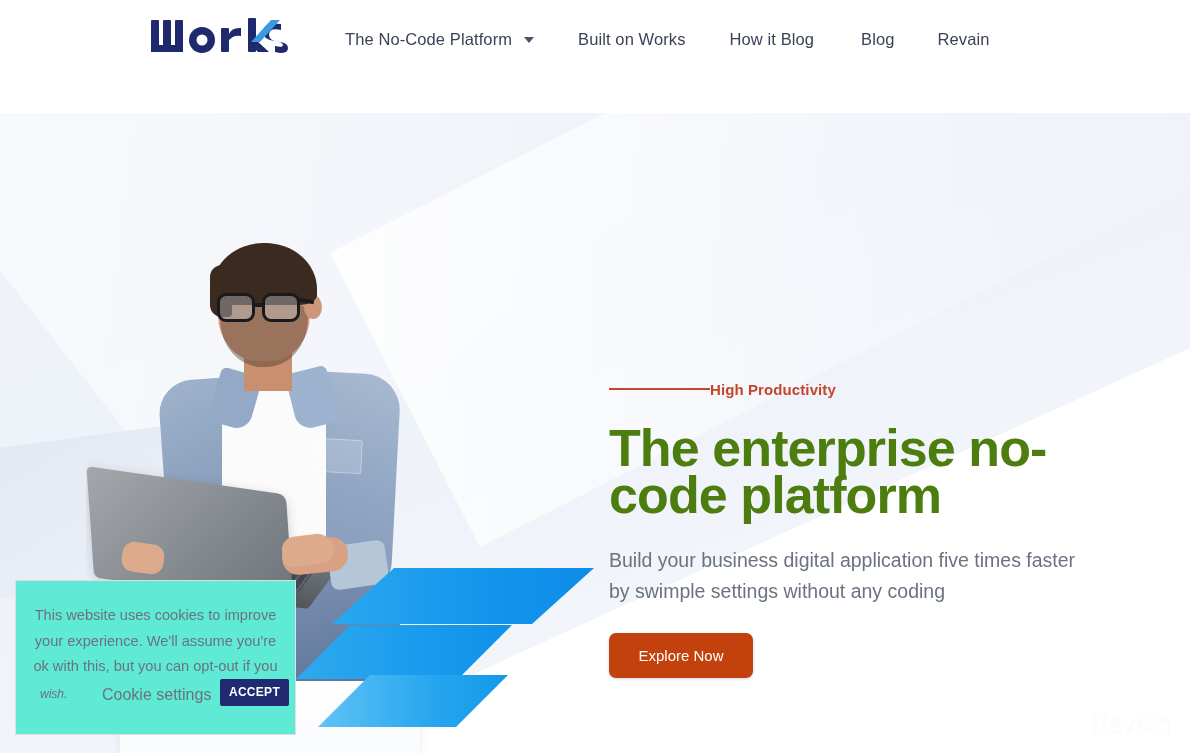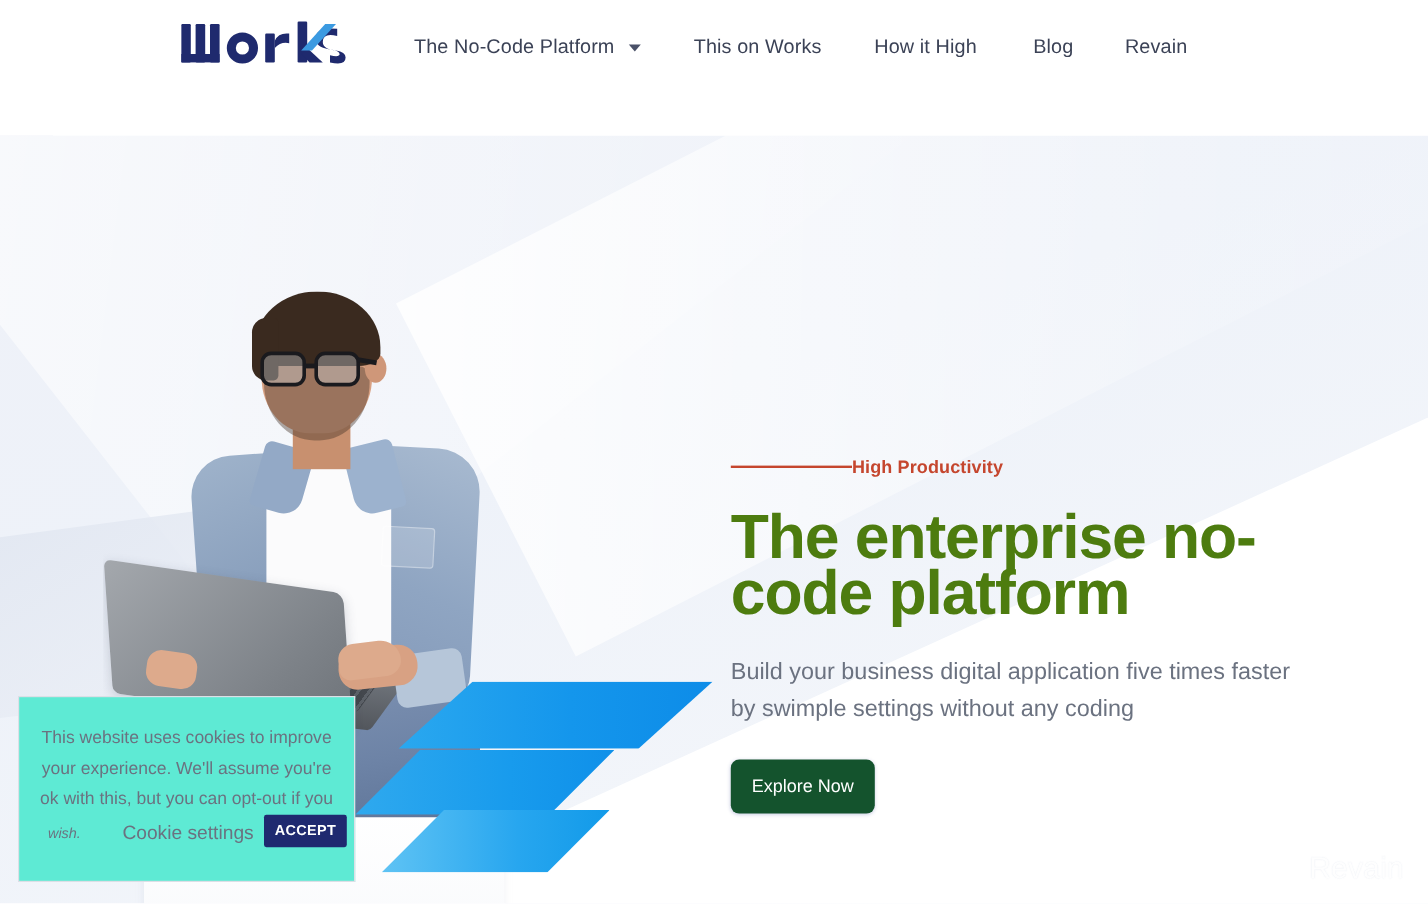--- a/index.html
+++ b/index.html
@@ -536,7 +536,7 @@
       <a class="nav-item" href="#">The No-Code Platform</a>
       <span id="nav-caret"></span>
       <span id="nav-gap-1"></span>
-      <a class="nav-item" href="#">This on Works</a>
+      <a class="nav-item" href="#">Built on Works</a>
       <span id="nav-gap-2"></span>
       <a class="nav-item" href="#">How it High</a>
       <span id="nav-gap-3"></span>

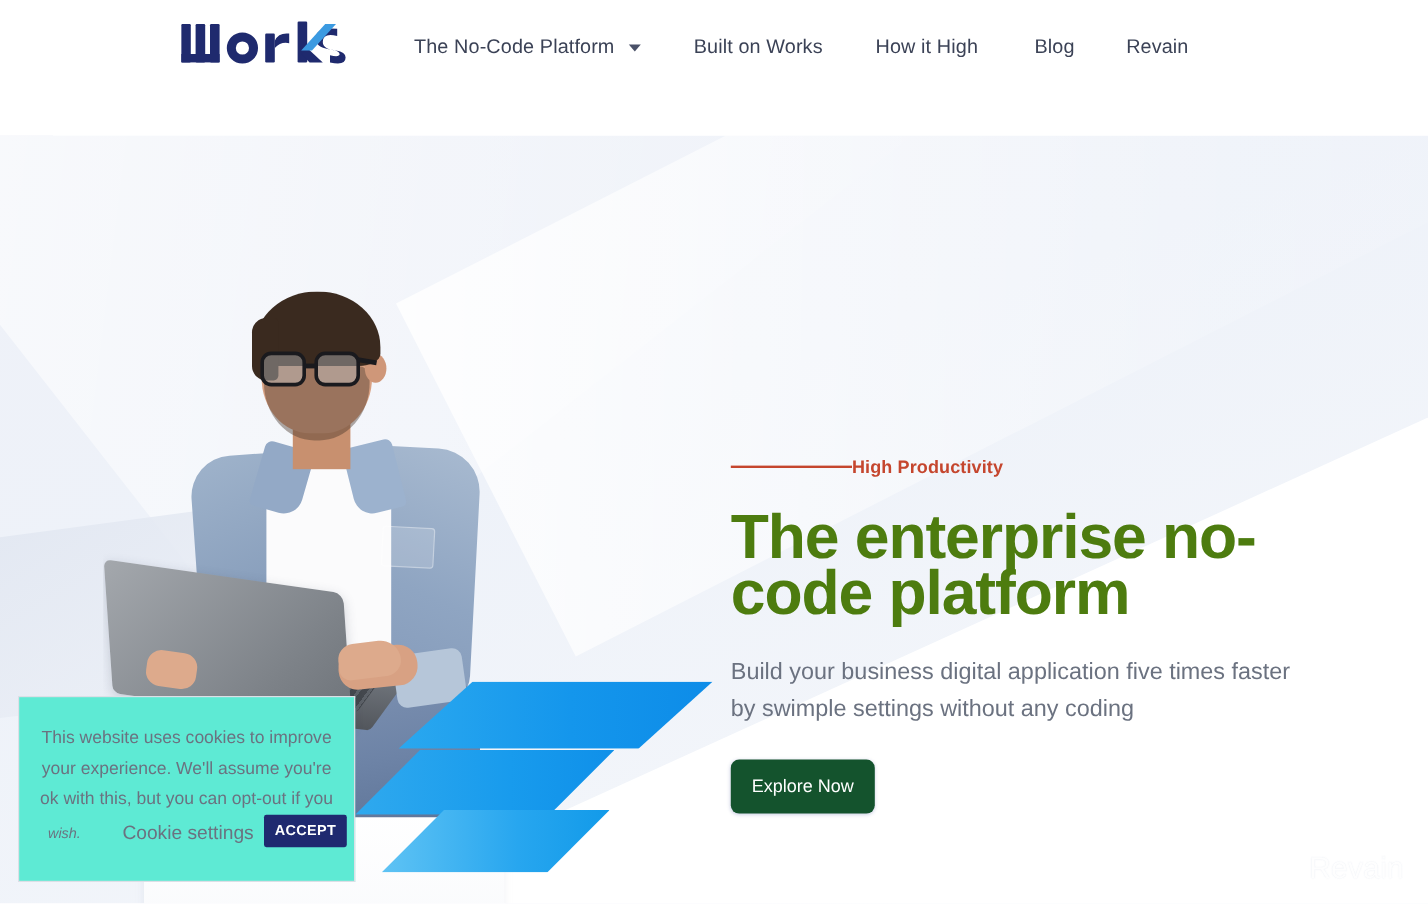--- a/index.html
+++ b/index.html
@@ -538,7 +538,7 @@
       <span id="nav-gap-1"></span>
       <a class="nav-item" href="#">Built on Works</a>
       <span id="nav-gap-2"></span>
-      <a class="nav-item" href="#">How it High</a>
+      <a class="nav-item" href="#">How it Blog</a>
       <span id="nav-gap-3"></span>
       <a class="nav-item" href="#">Blog</a>
       <span id="nav-gap-4"></span>

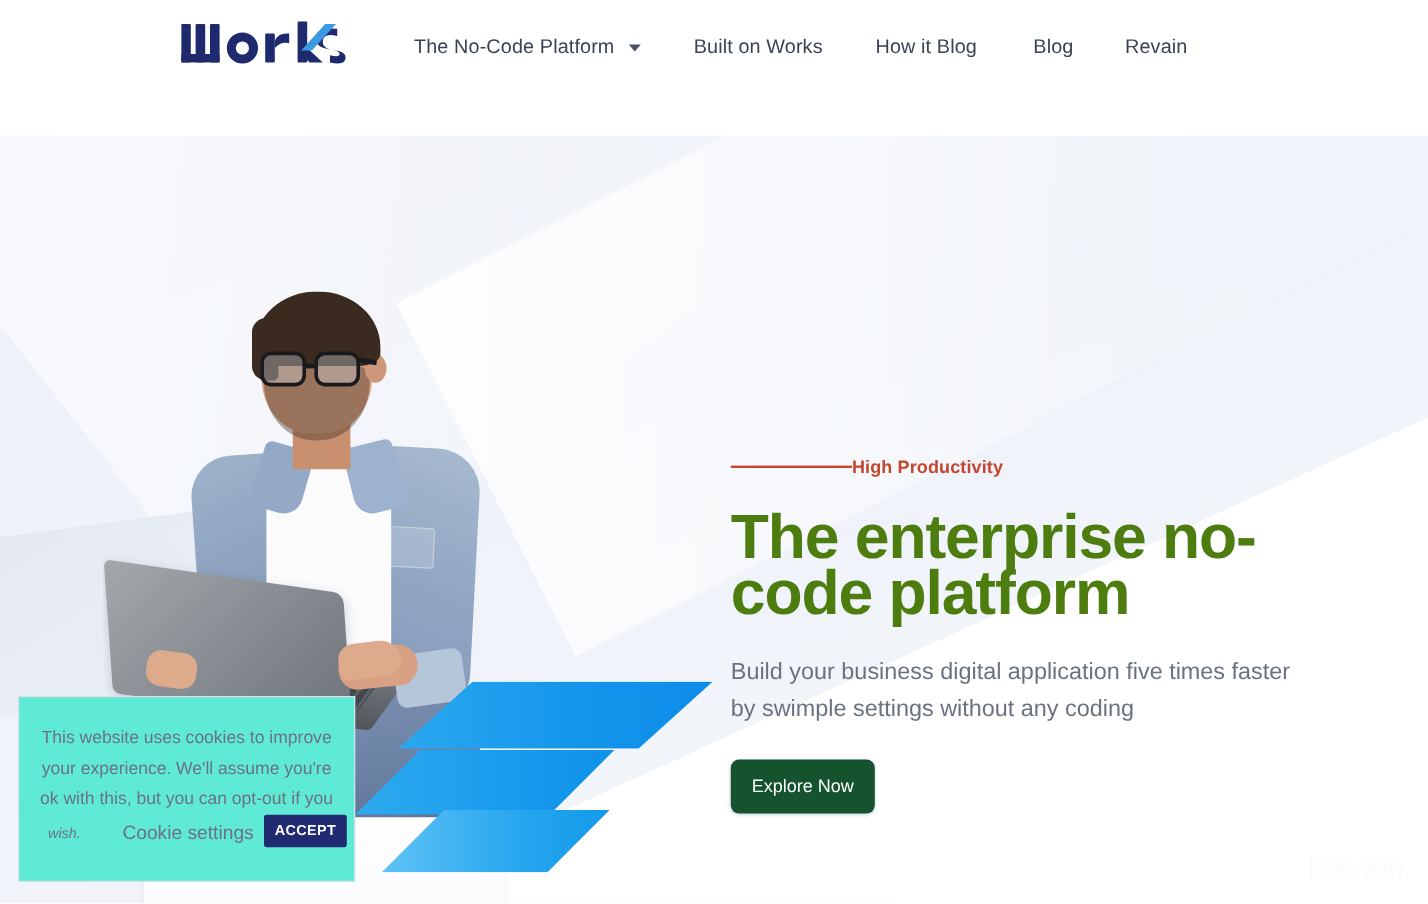--- a/index.html
+++ b/index.html
@@ -401,9 +401,9 @@
     display: inline-flex;
     align-items: center;
     justify-content: center;
-    width: 120px;
+    width: 144px;
     height: 45px;
-    background: #14532d;
+    background: #c2410c;
     color: #ffffff;
     font-size: 15px;
     font-weight: 400;

